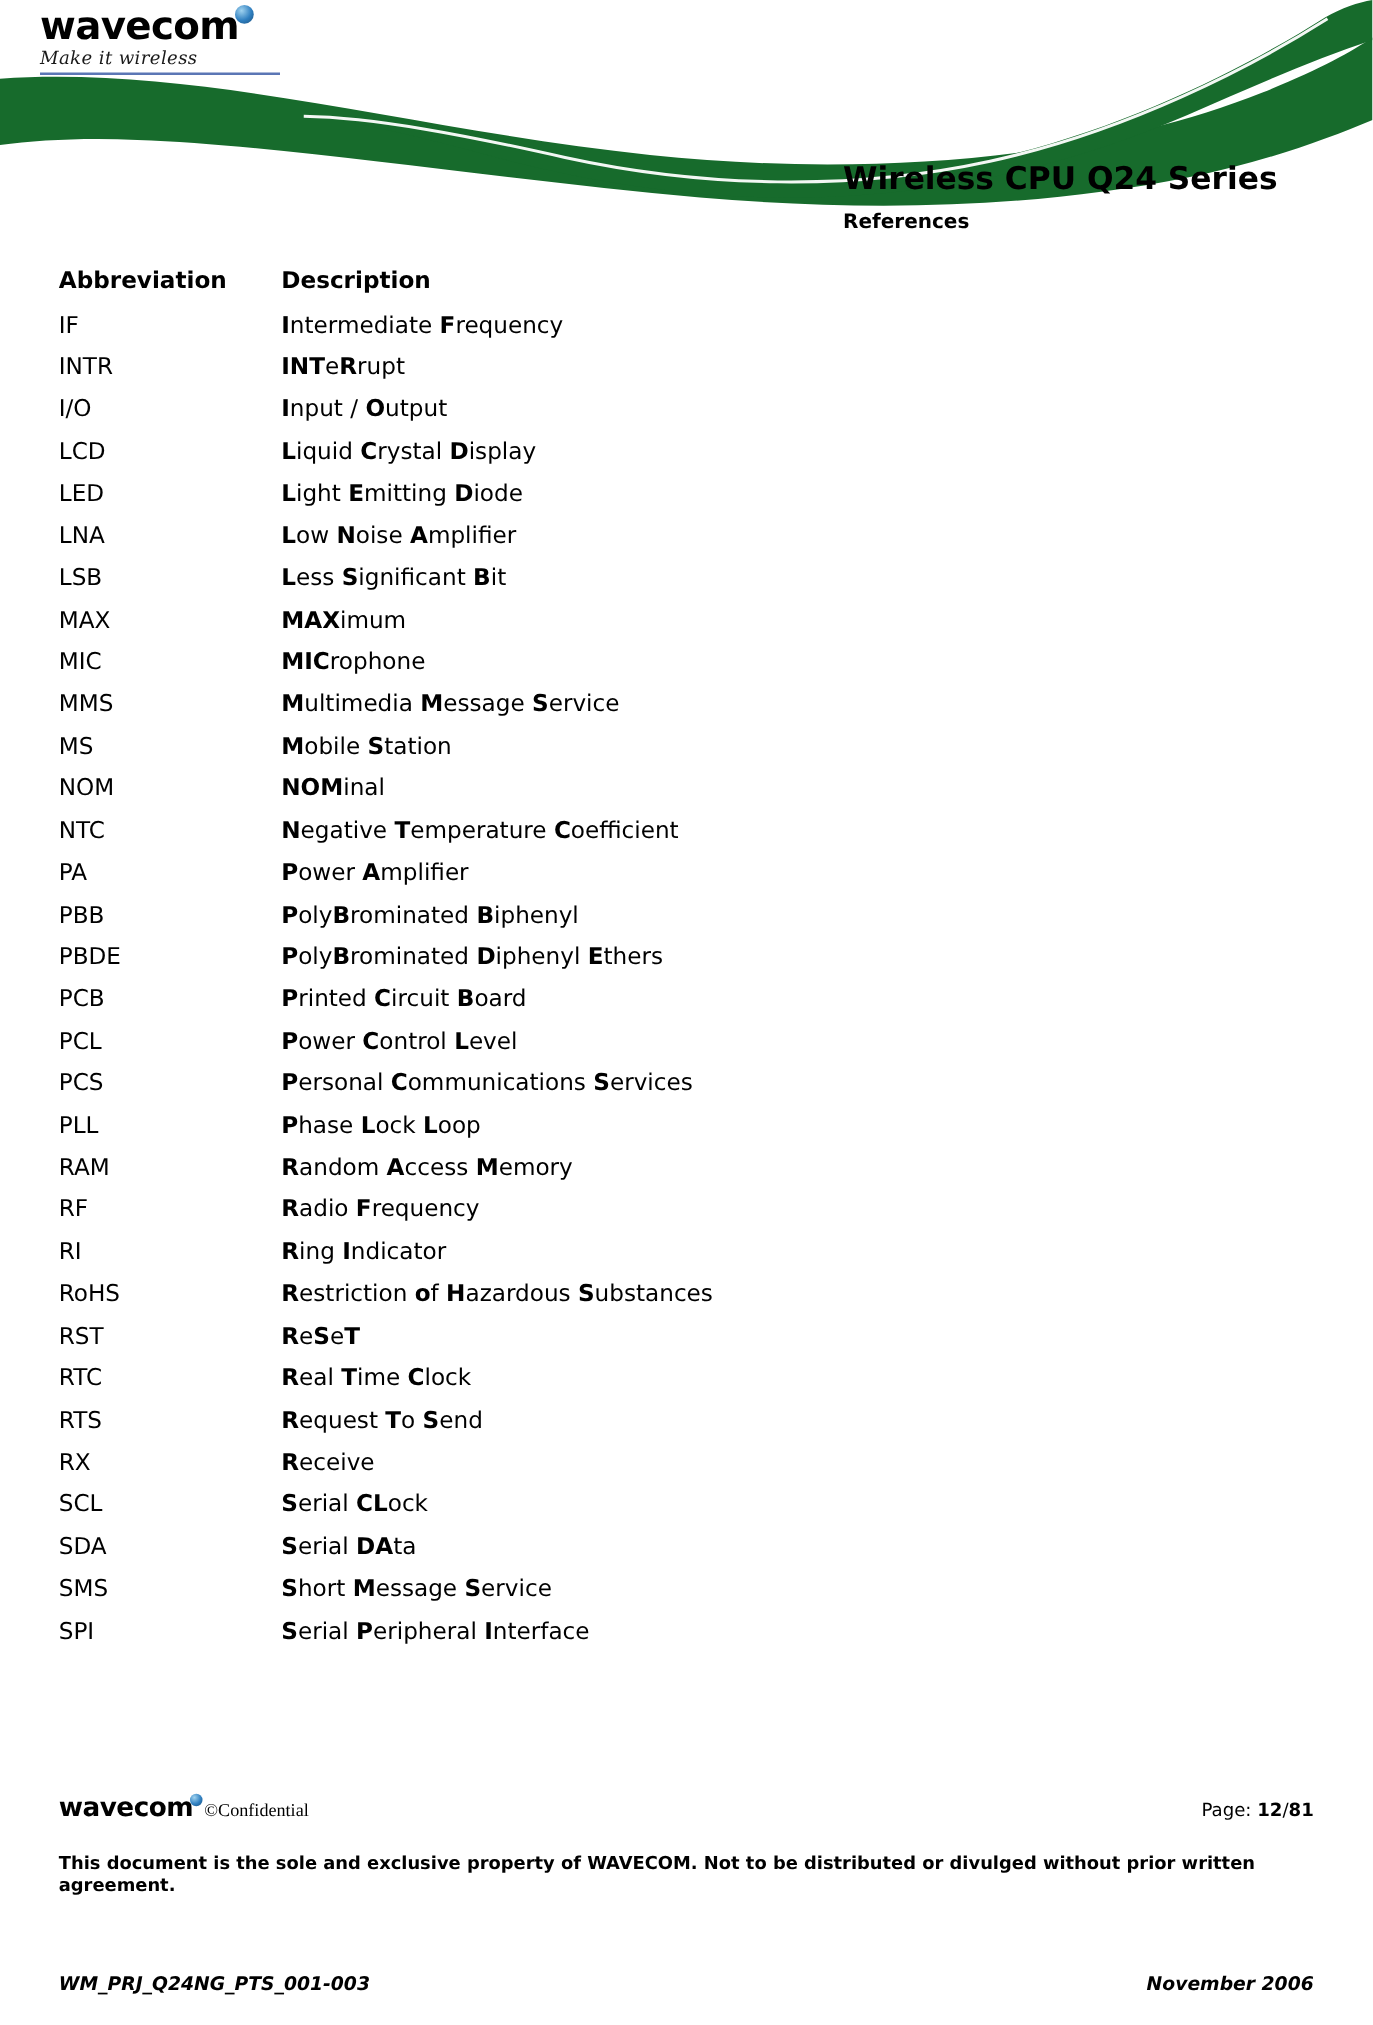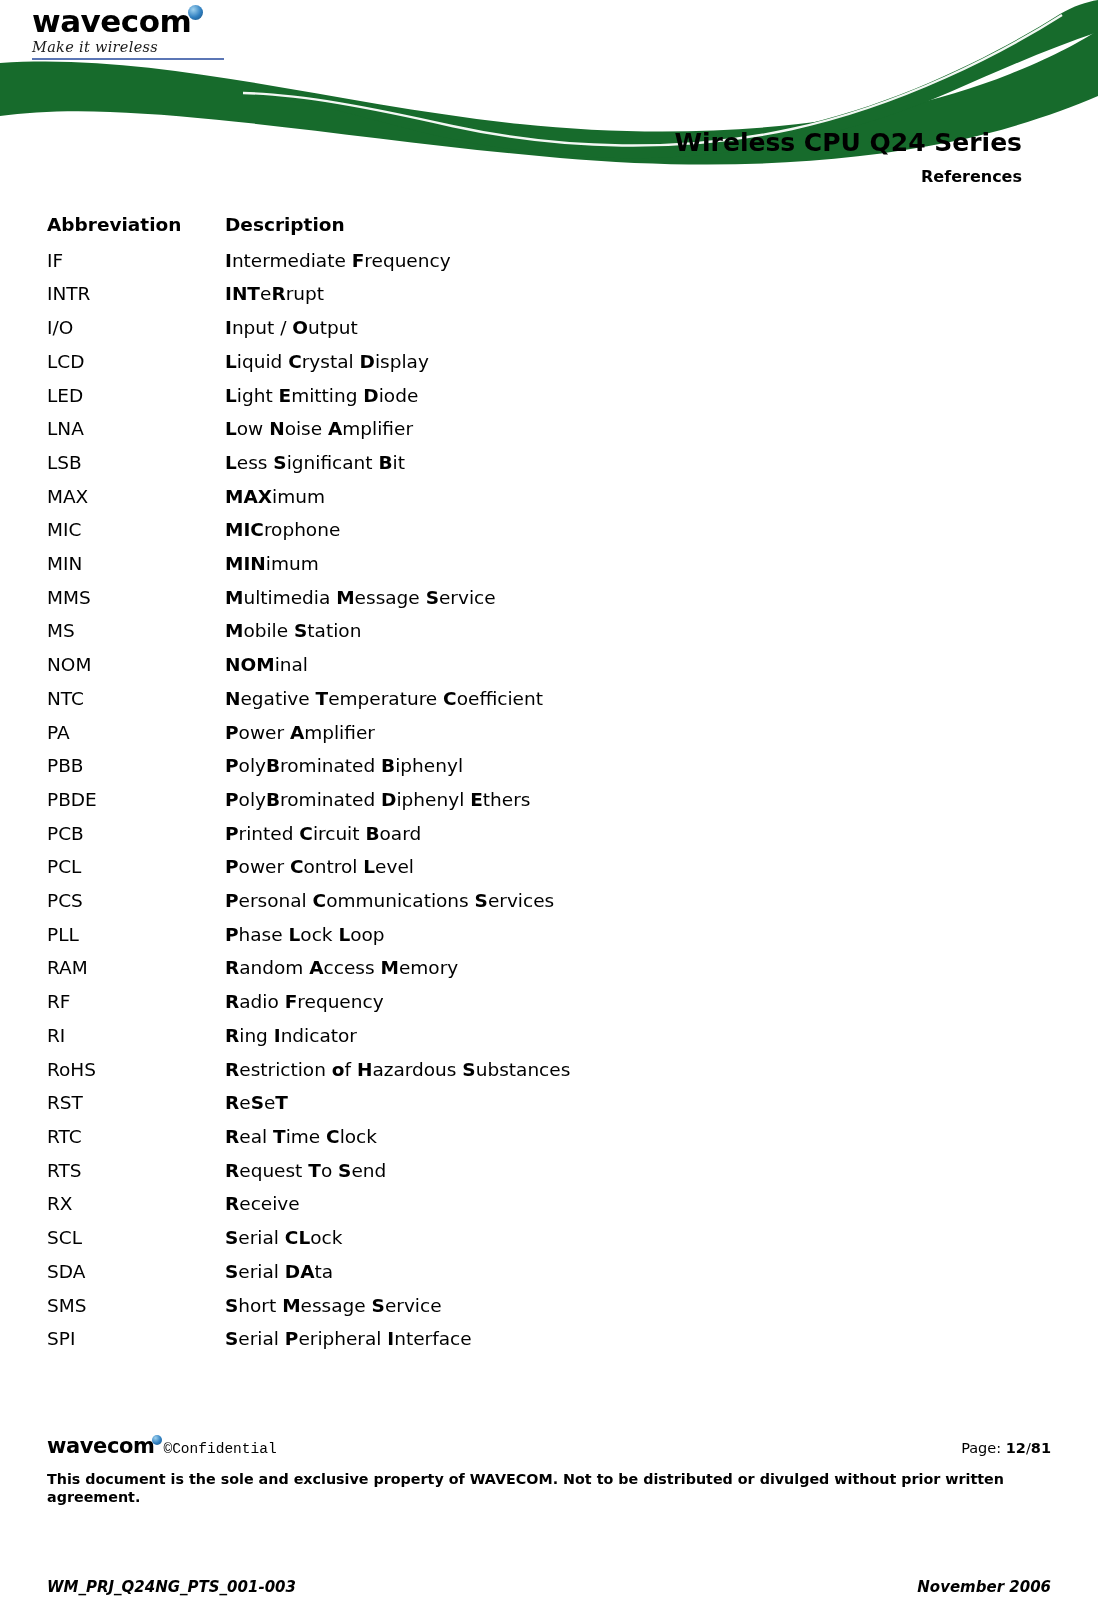--- a/index.html
+++ b/index.html
@@ -73,7 +73,7 @@
     position: absolute;
     right: 76px;
     top: 128px;
-    text-align: right;
+    text-align: left;
   }
   .doc-title {
     font-family: "DejaVu Sans", sans-serif;

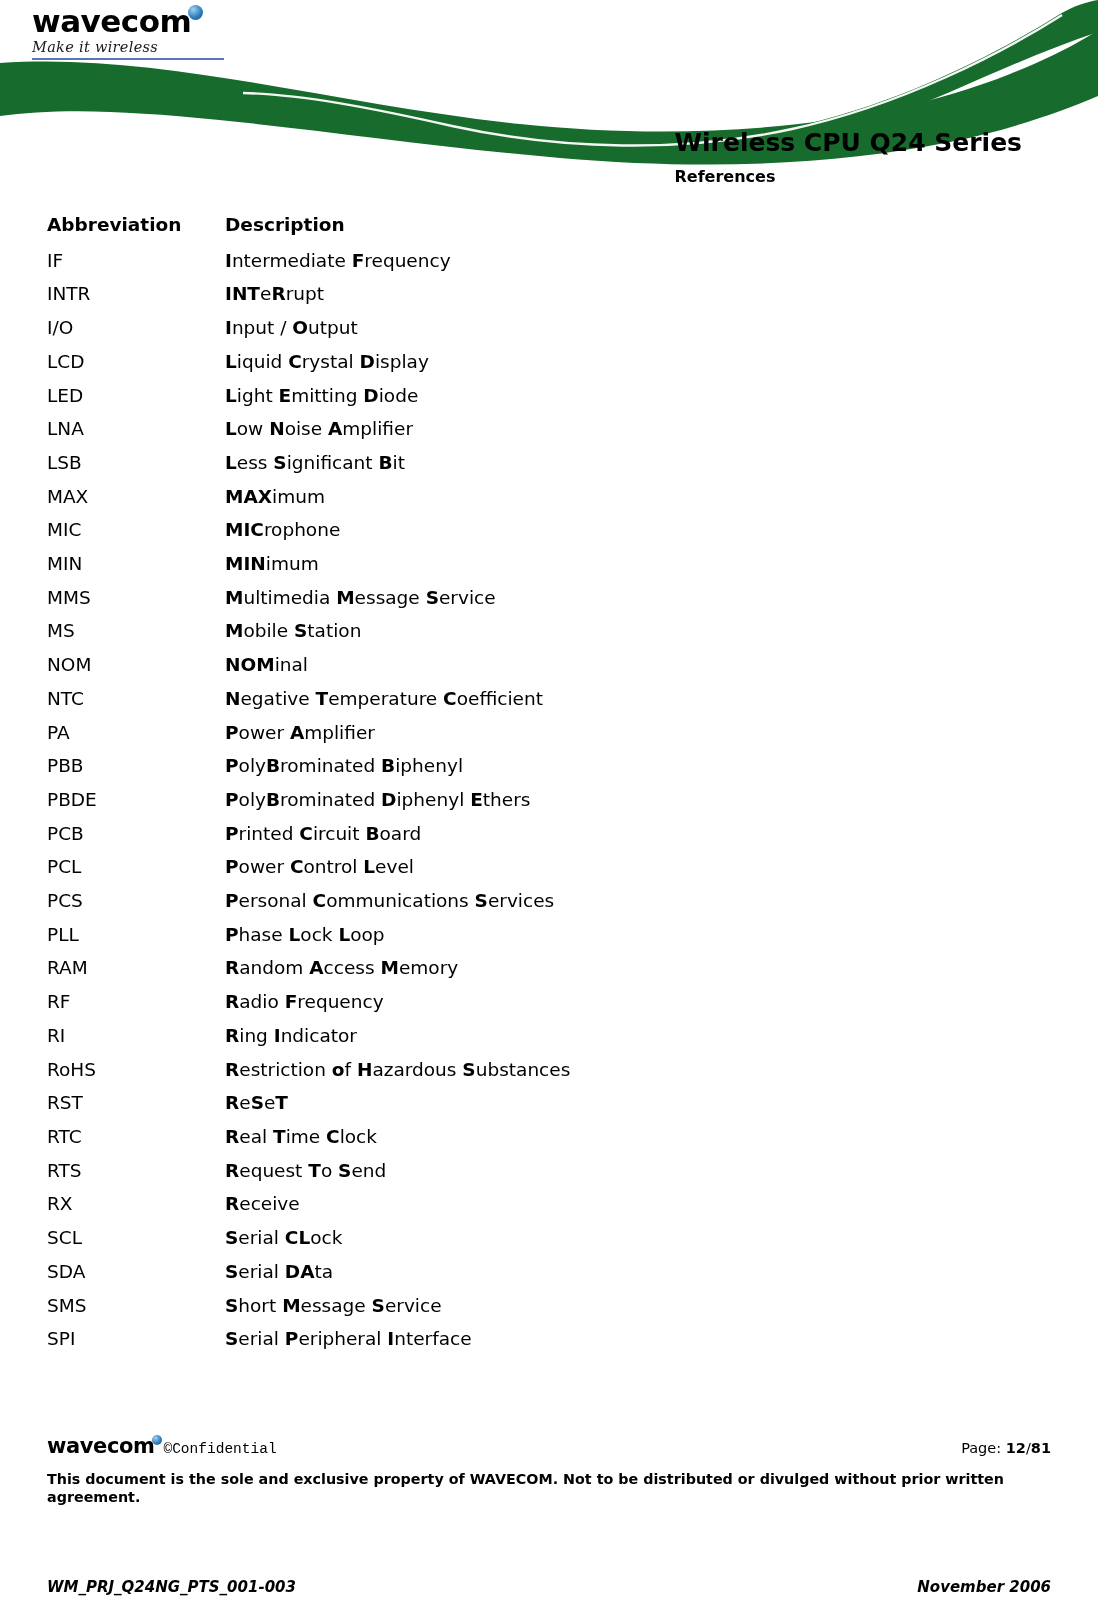--- a/index.html
+++ b/index.html
@@ -260,10 +260,6 @@
       <tr>
         <td class="cell-abbr">MIC</td>
         <td class="cell-desc"><b>MIC</b>rophone</td>
-      </tr>
-      <tr>
-        <td class="cell-abbr">MIN</td>
-        <td class="cell-desc"><b>MIN</b>imum</td>
       </tr>
       <tr>
         <td class="cell-abbr">MMS</td>

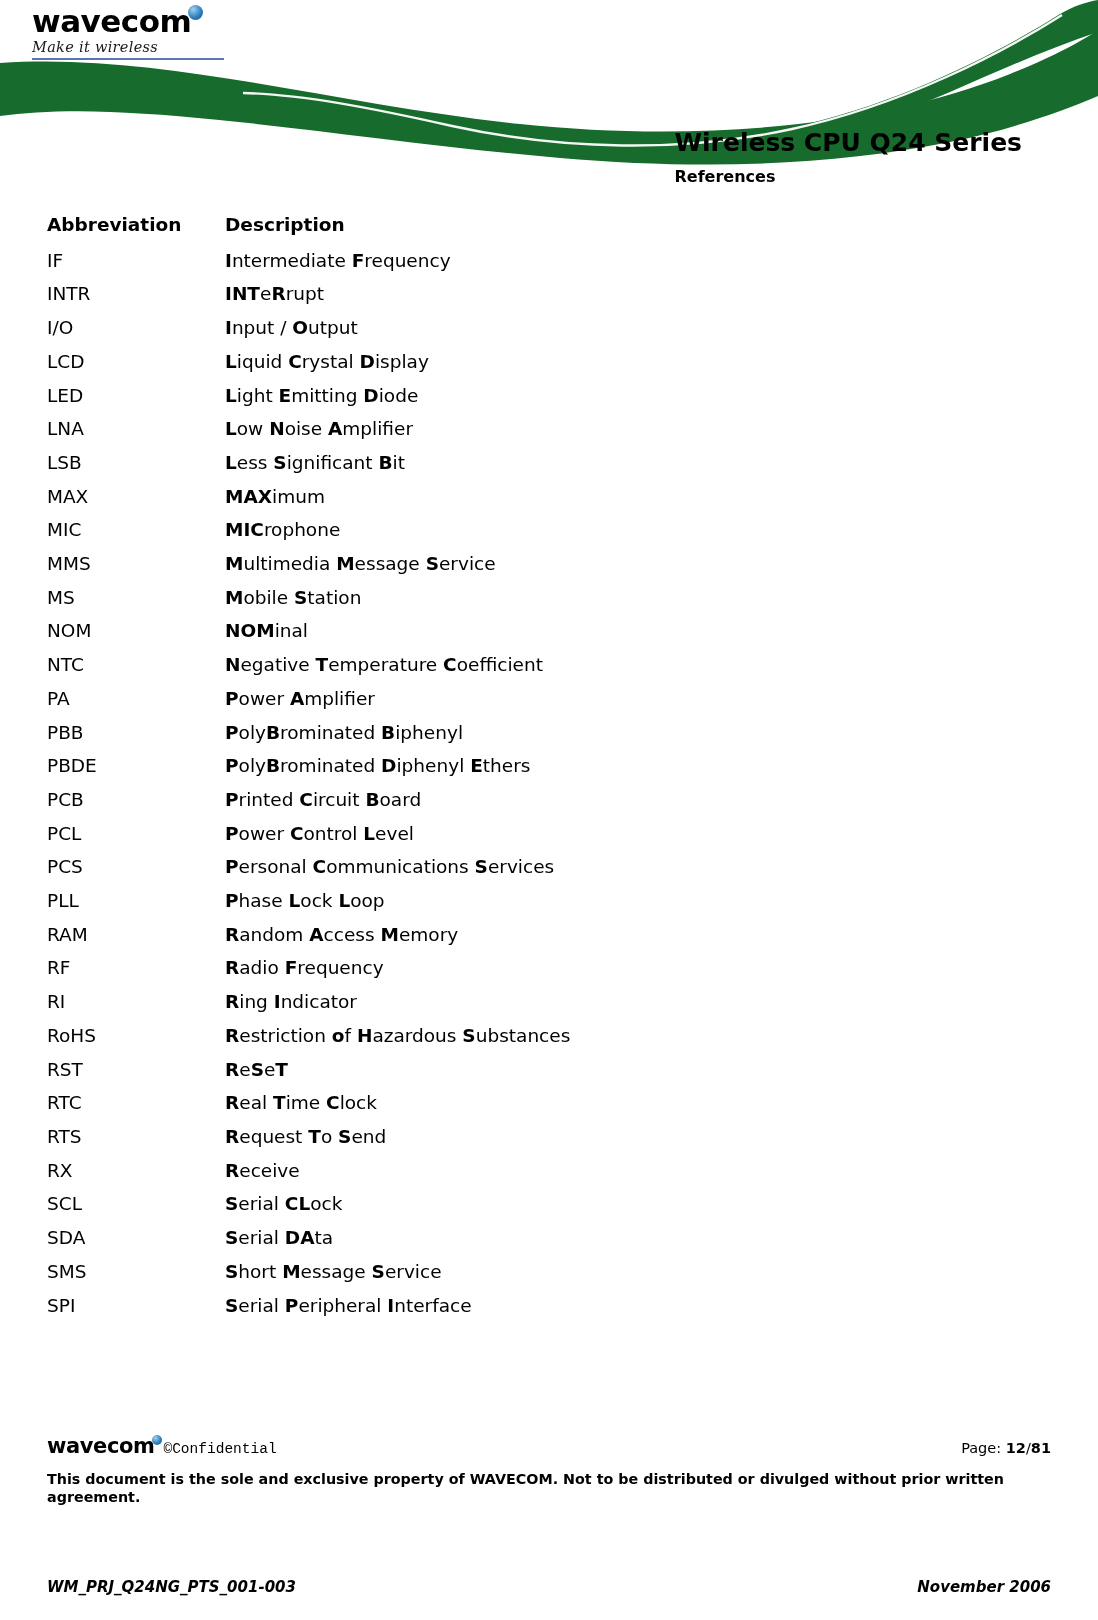--- a/index.html
+++ b/index.html
@@ -153,7 +153,7 @@
     margin-right: 1px;
   }
   .footer-conf {
-    font-family: Liberation Mono, monospace;
+    font-family: Liberation Serif, serif;
     font-size: 14.5px;
     color: #000;
   }

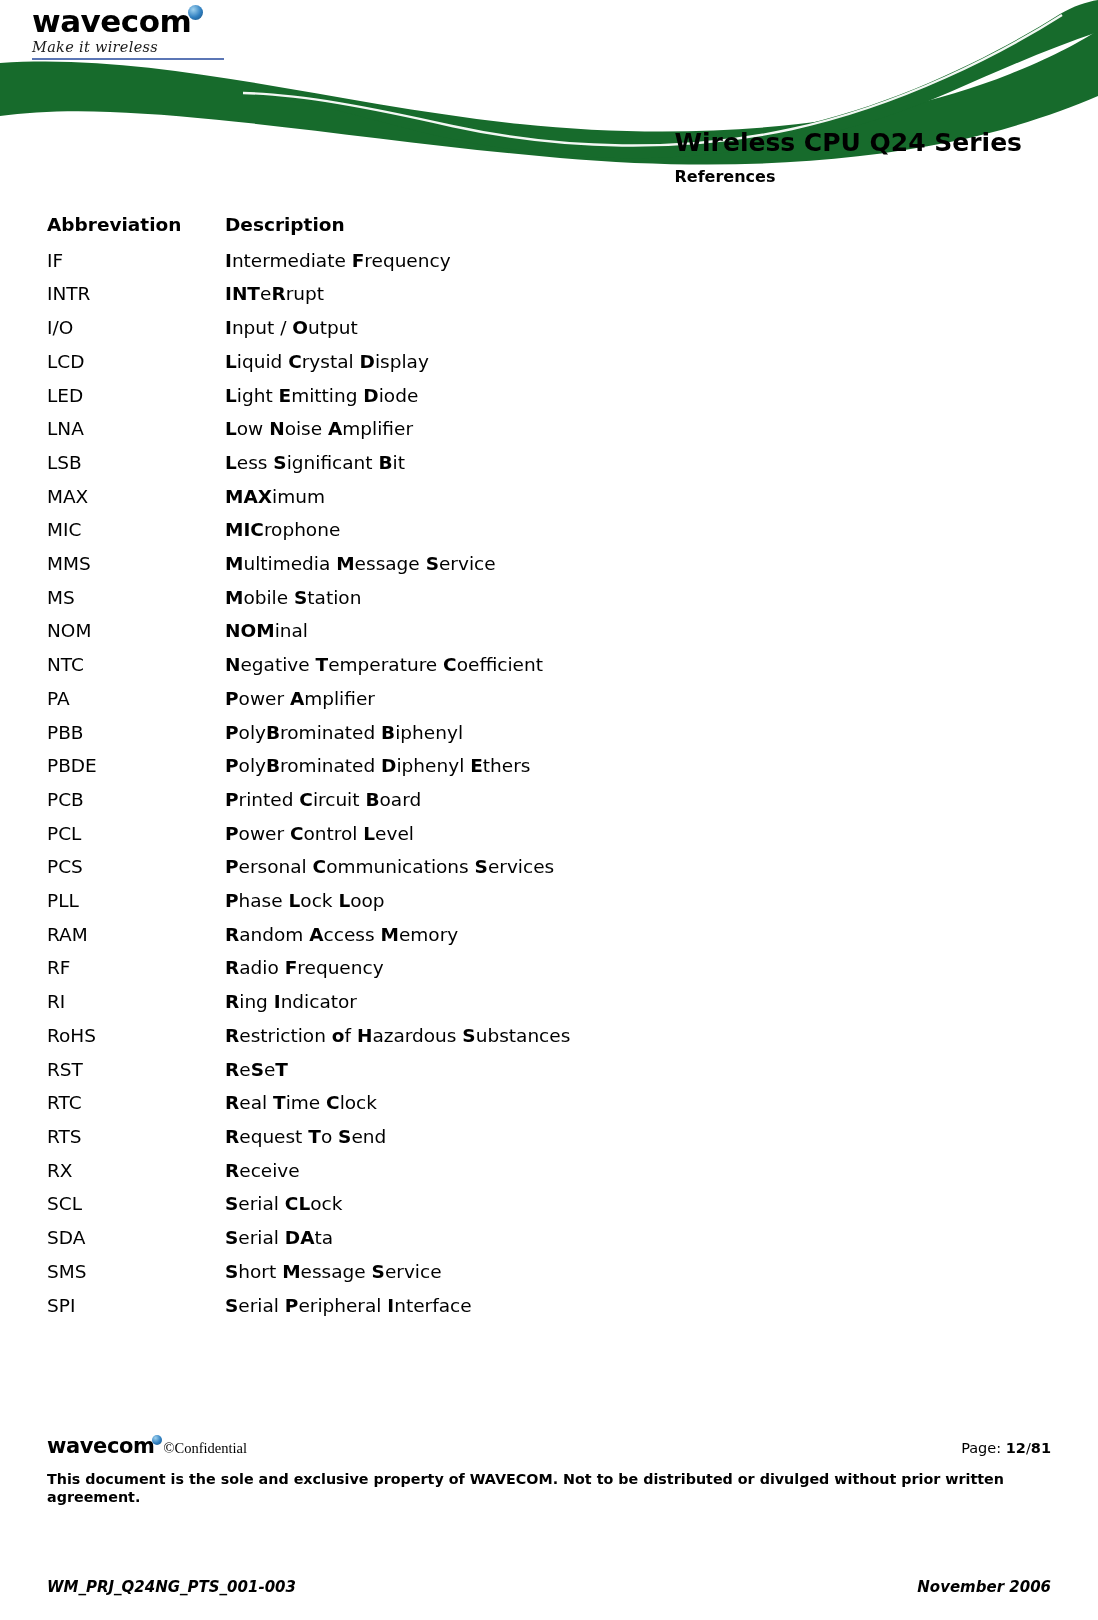--- a/index.html
+++ b/index.html
@@ -165,7 +165,7 @@
   .footer-page b { font-weight: bold; }
 
   .footer-disclaimer {
-    margin-top: 12px;
+    margin-top: 24px;
     font-family: "DejaVu Sans", sans-serif;
     font-weight: bold;
     font-size: 14.3px;

